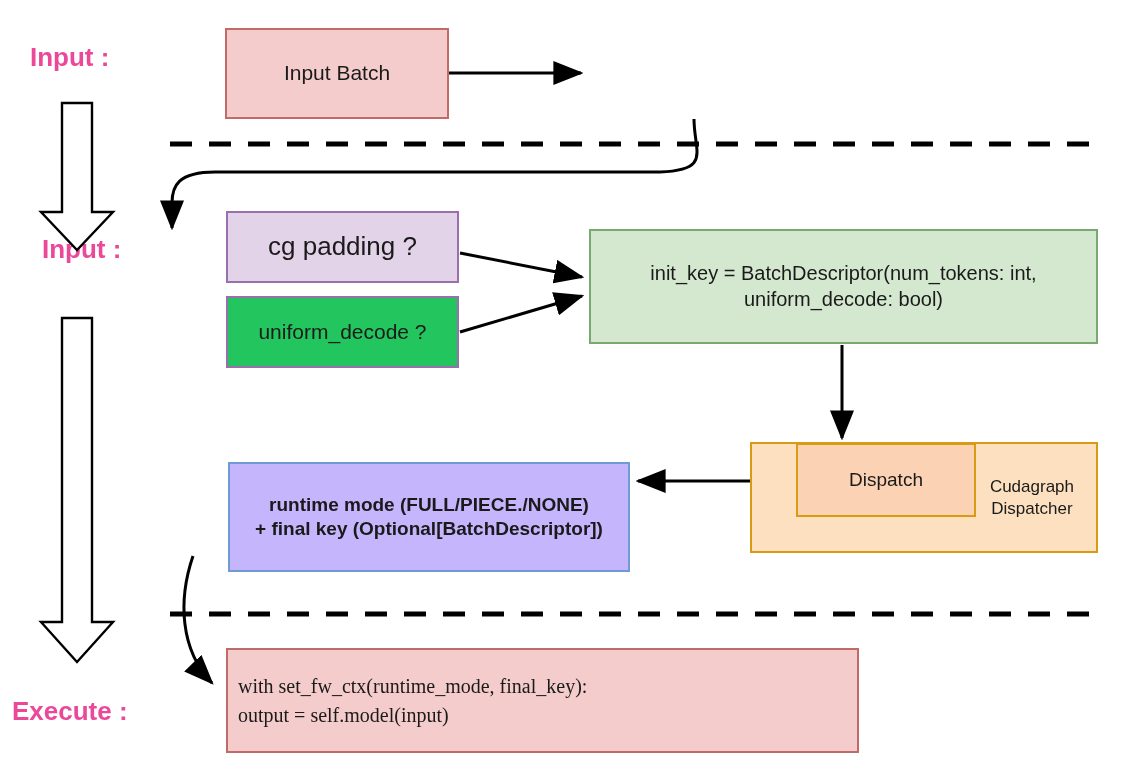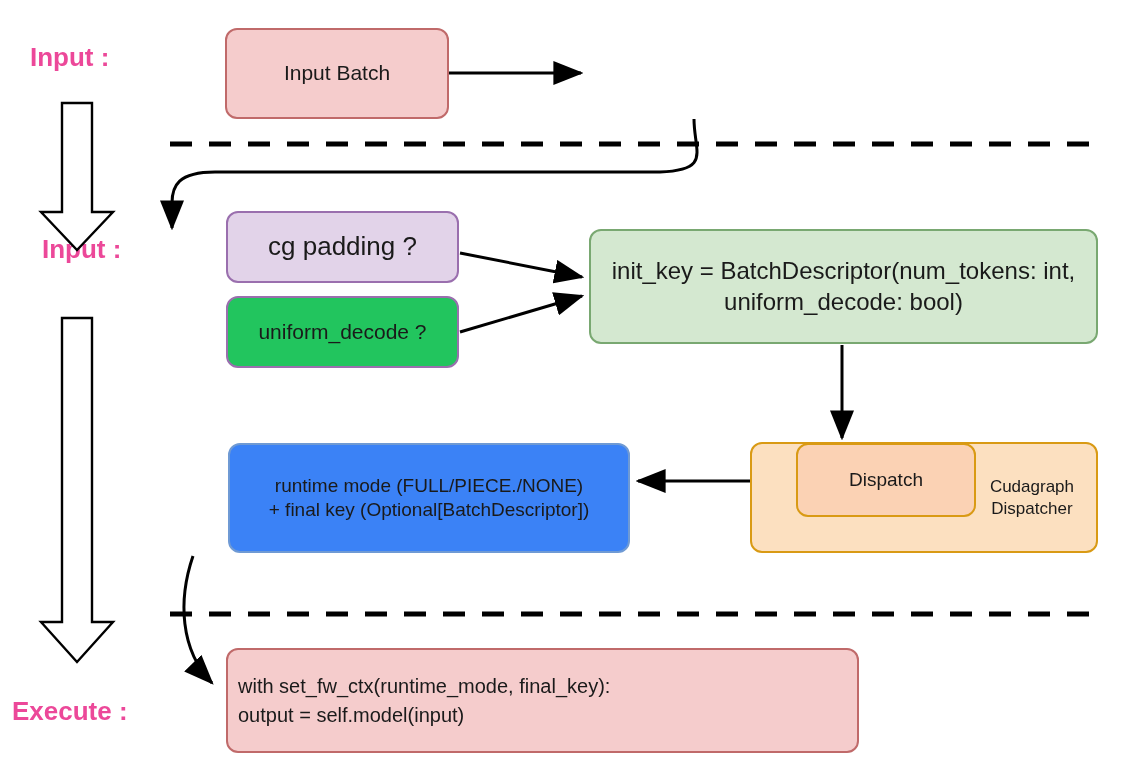--- a/index.html
+++ b/index.html
@@ -34,7 +34,7 @@
   .node {
     position: absolute;
     box-sizing: border-box;
-    border-radius: 12px;
+    border-radius: 0;
     border-width: 2px;
     border-style: solid;
     display: flex;

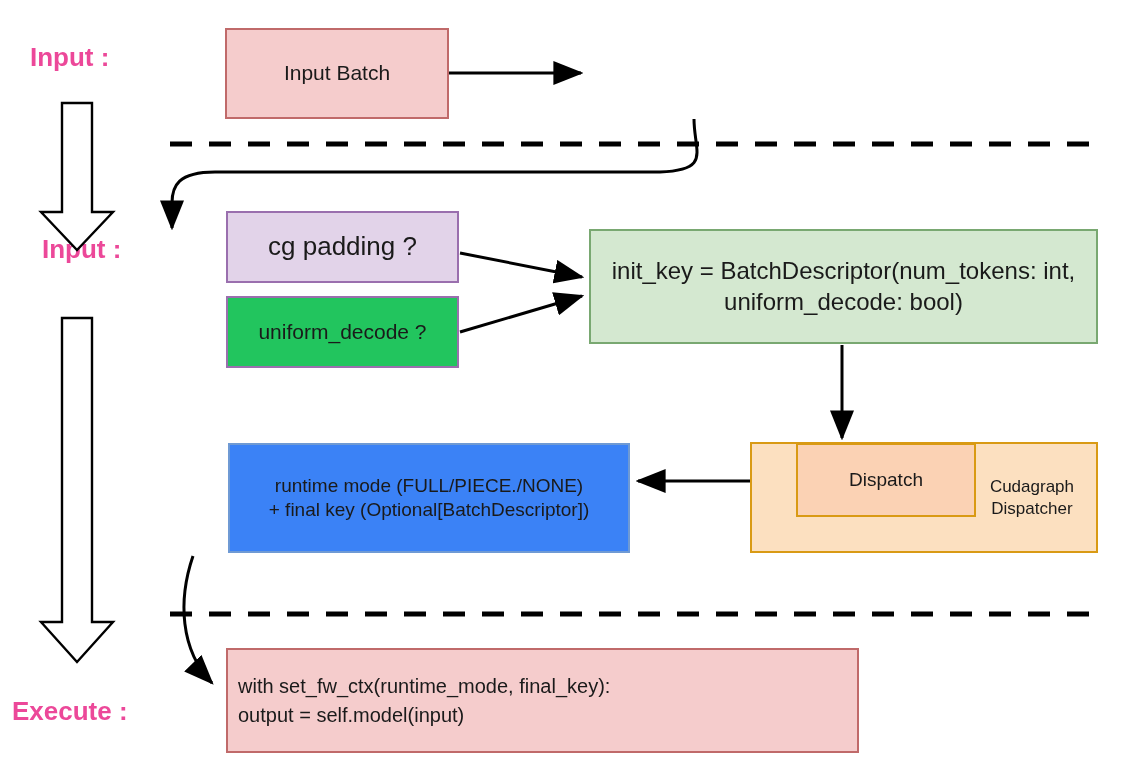--- a/index.html
+++ b/index.html
@@ -65,7 +65,7 @@
   }
   #node-init-key {
     left: 589px; top: 229px; width: 509px; height: 115px;
-    background: #d4e8d0; border-color: #79a871; font-size: 24px; text-align: center;
+    background: #d4e8d0; border-color: #79a871; font-size: 20px; text-align: center;
   }
   #node-cudagraph-dispatcher {
     left: 750px; top: 442px; width: 348px; height: 111px;

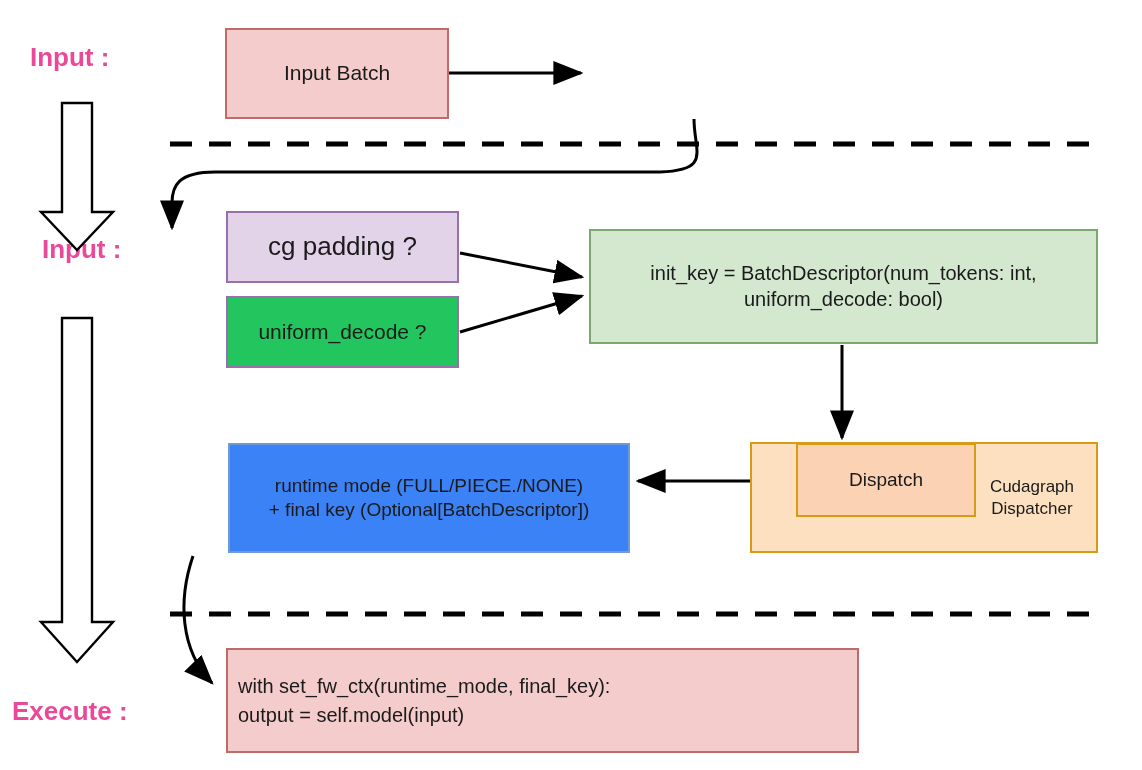--- a/index.html
+++ b/index.html
@@ -78,8 +78,8 @@
     background: #fbd2b4; border-color: #d99a14; font-size: 19px;
   }
   #node-runtime-mode {
-    left: 228px; top: 443px; width: 402px; height: 110px;
-    background: #3b82f6; border-color: #6f9ad4; font-size: 19px;
+    left: 228px; top: 462px; width: 402px; height: 110px;
+    background: #c4b5fd; border-color: #6f9ad4; font-size: 19px; font-weight: bold;
   }
   #node-execute-code {
     left: 226px; top: 648px; width: 633px; height: 105px;

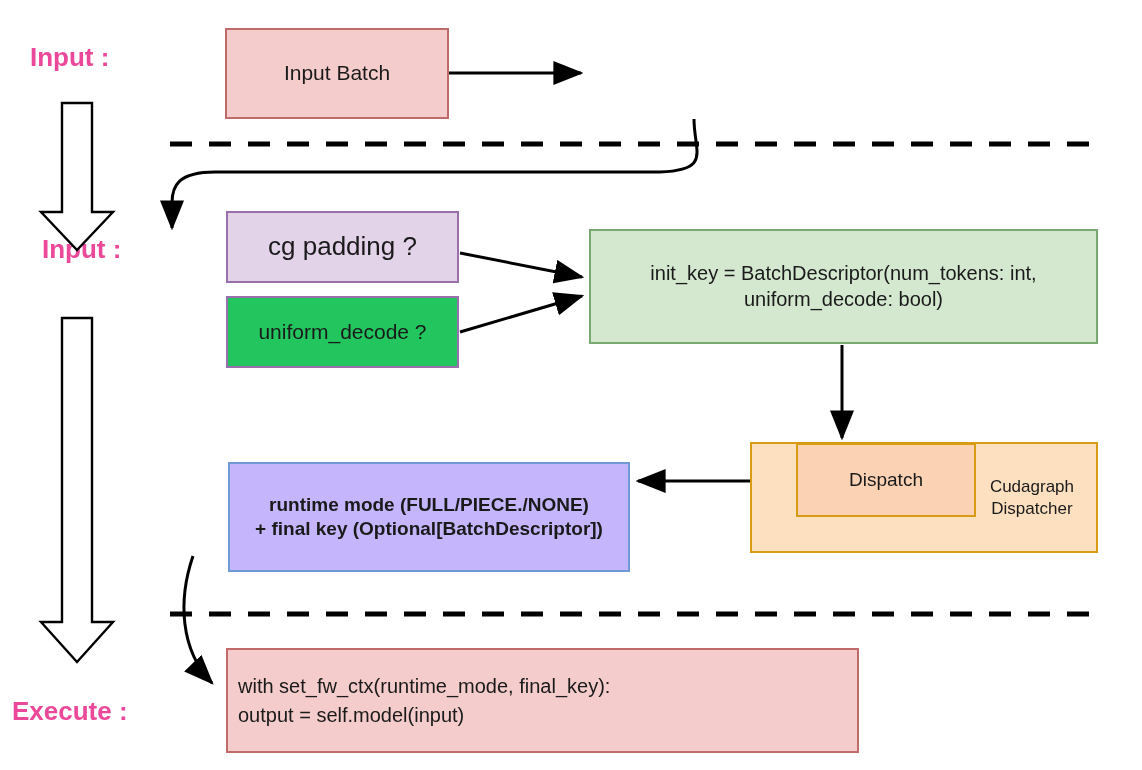--- a/index.html
+++ b/index.html
@@ -84,7 +84,7 @@
   #node-execute-code {
     left: 226px; top: 648px; width: 633px; height: 105px;
     background: #f5cccc; border-color: #c06a6a;
-    font-family: Liberation Sans, sans-serif;
+    font-family: Liberation Serif, serif;
     font-size: 20px;
     justify-content: flex-start;
     text-align: left;

